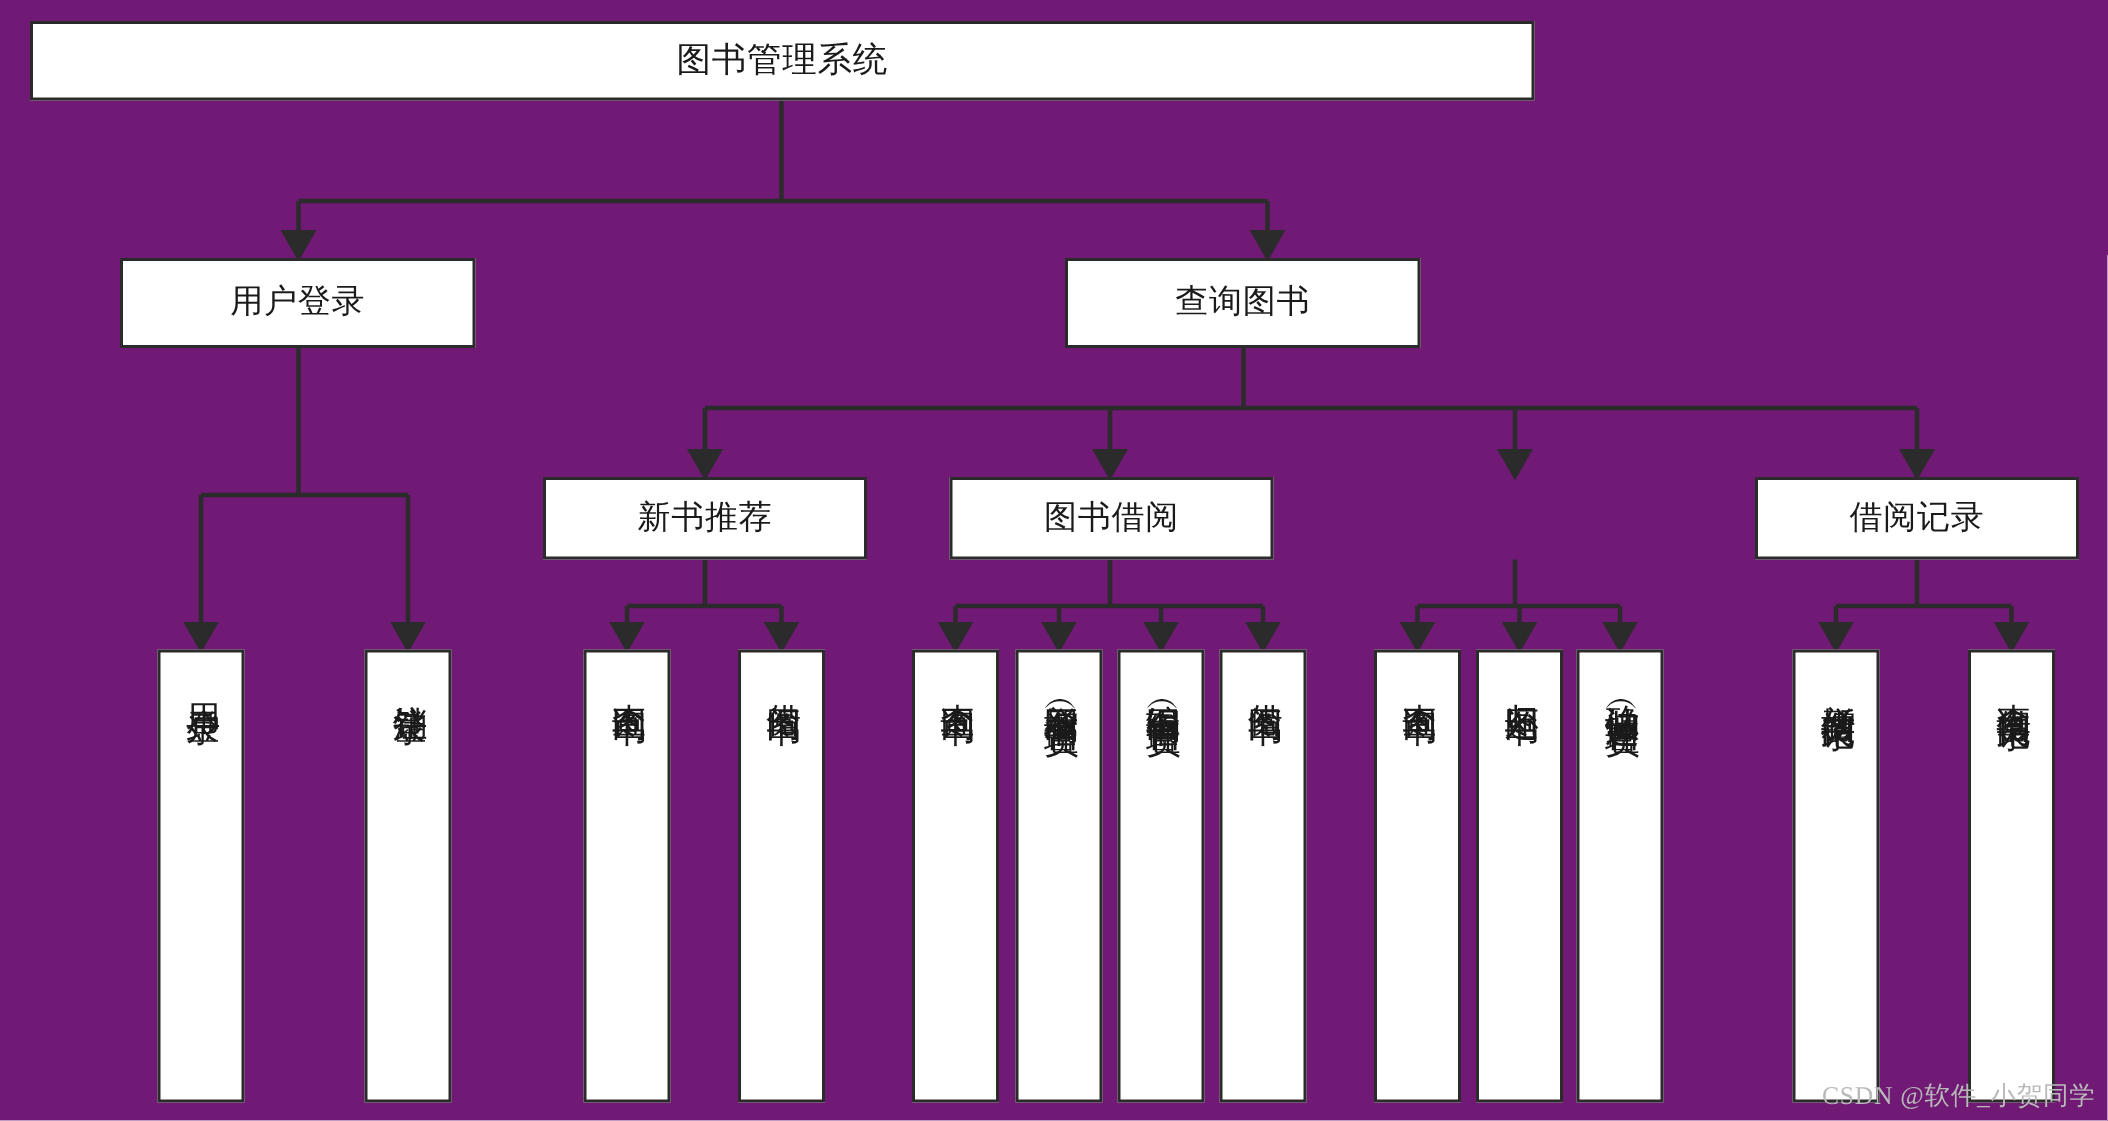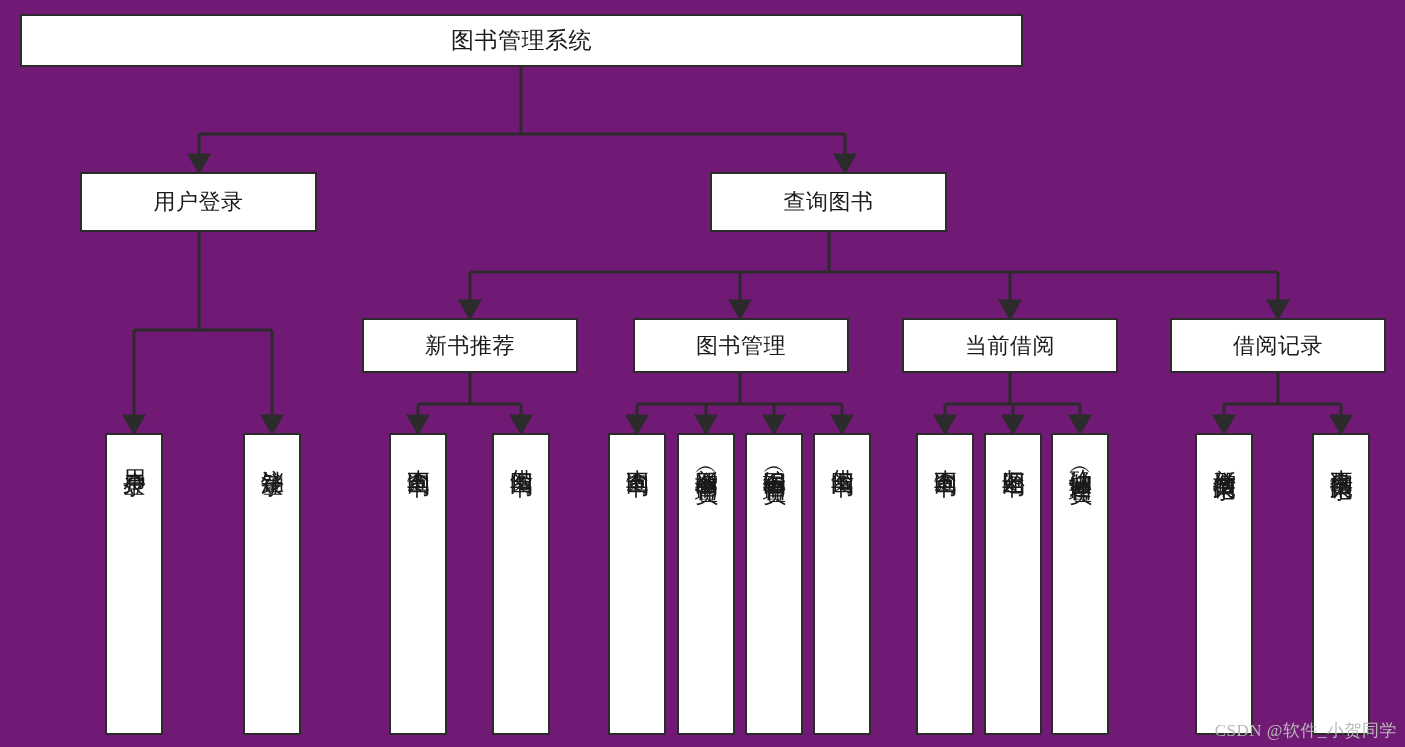--- a/index.html
+++ b/index.html
@@ -145,7 +145,7 @@
   </div>
 
   <div class="node h" style="left:633px; top:318px; width:216px; height:55px;">
-    <span class="lbl">图书管理</span>
+    <span class="lbl">图书借阅</span>
   </div>
 
   <div class="node h" style="left:902px; top:318px; width:216px; height:55px;">

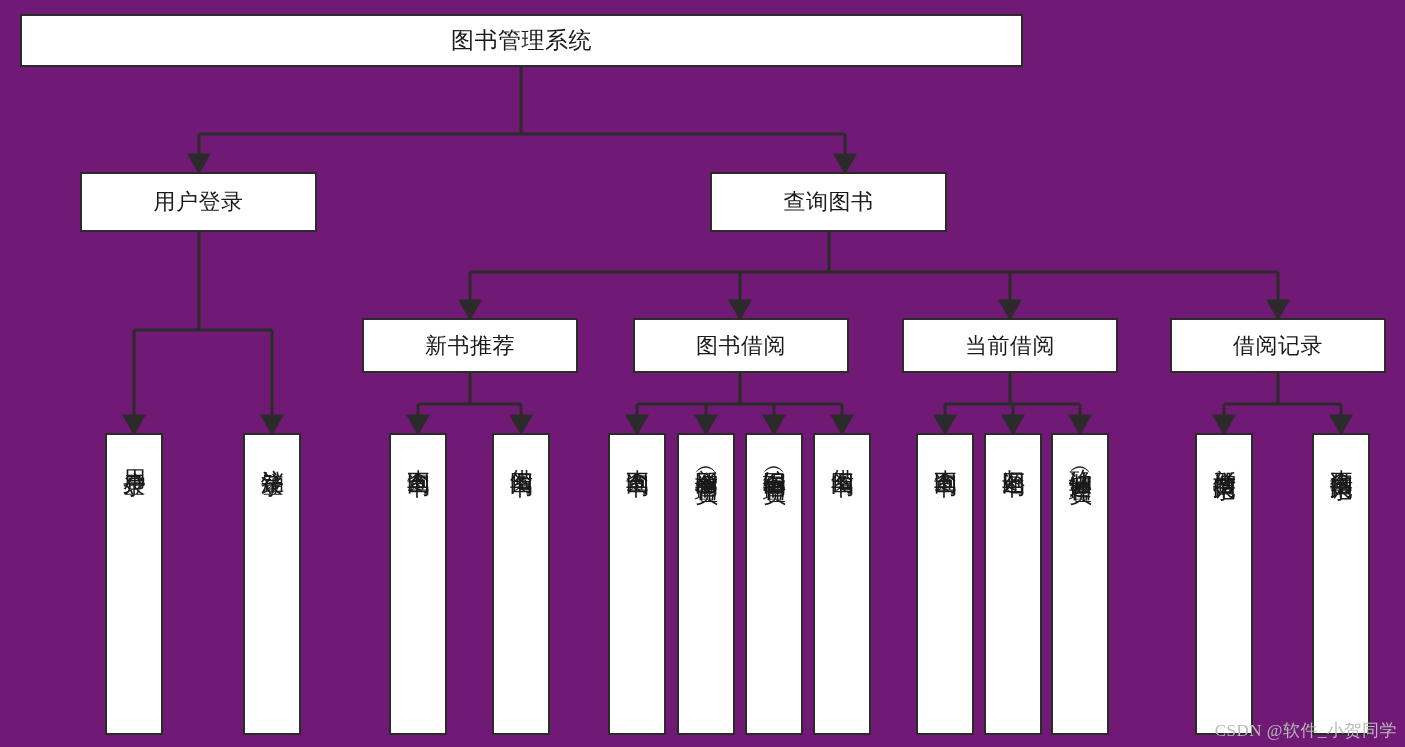--- a/index.html
+++ b/index.html
@@ -148,9 +148,6 @@
     <span class="lbl">图书借阅</span>
   </div>
 
-  <div class="node h" style="left:902px; top:318px; width:216px; height:55px;">
-    <span class="lbl">当前借阅</span>
-  </div>
 
   <div class="node h" style="left:1170px; top:318px; width:216px; height:55px;">
     <span class="lbl">借阅记录</span>

